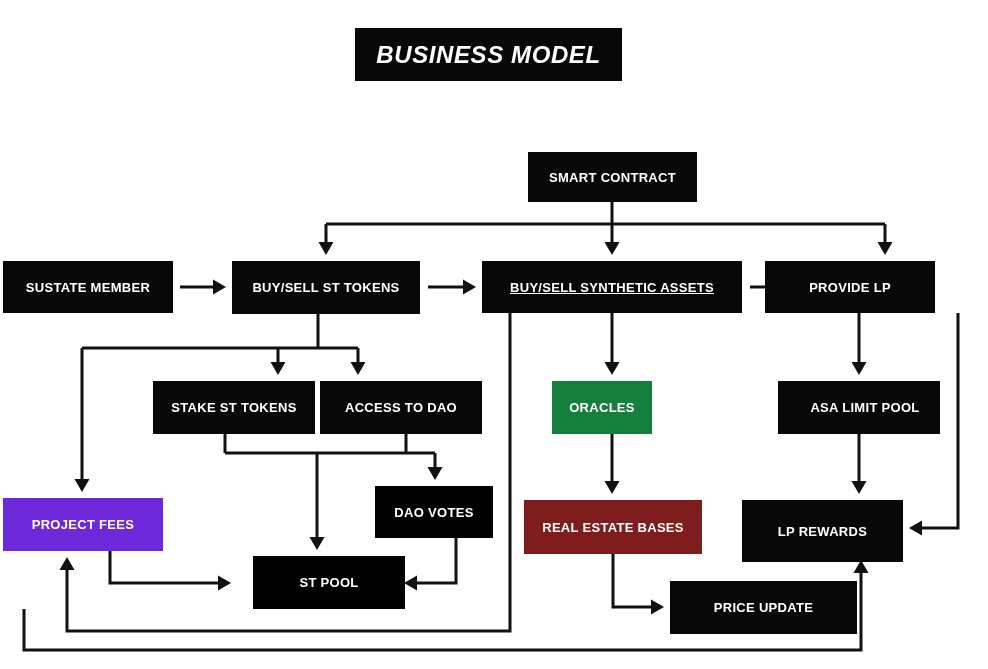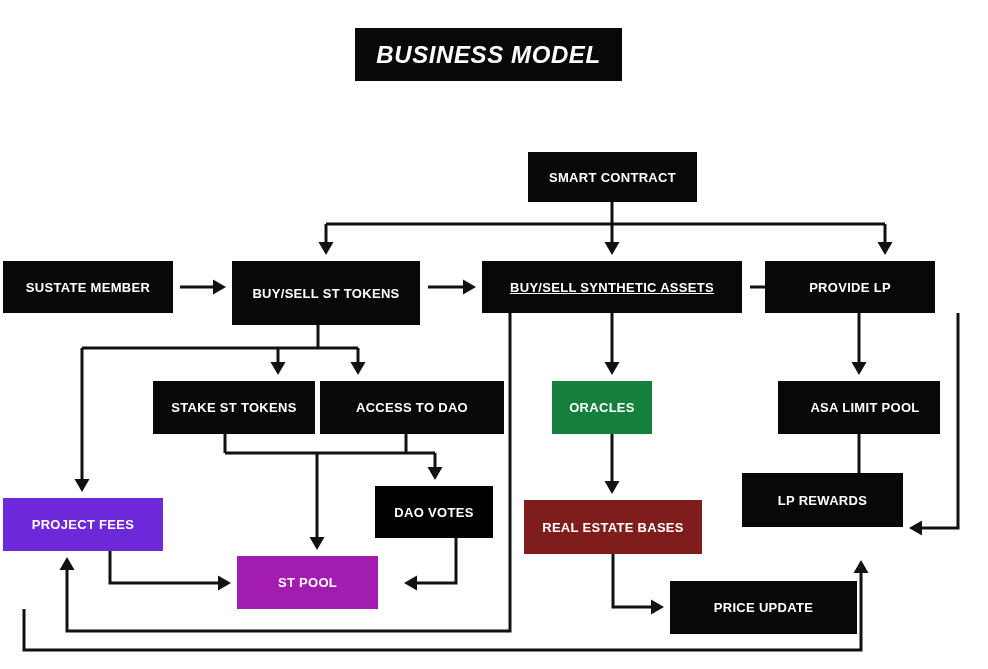--- a/index.html
+++ b/index.html
@@ -165,7 +165,7 @@
       <div class="node" style="left: 3px; top: 261px; width: 170px; height: 52px; background: rgb(8, 8, 8); color: rgb(255, 255, 255);">
         <span style="font-size: 13px;">SUSTATE MEMBER</span>
       </div>
-      <div class="node" style="left: 232px; top: 261px; width: 188px; height: 64px; background: rgb(8, 8, 8); color: rgb(255, 255, 255);">
+      <div class="node" style="left: 232px; top: 261px; width: 188px; height: 53px; background: rgb(8, 8, 8); color: rgb(255, 255, 255);">
         <span style="font-size: 13px;">BUY/SELL ST TOKENS</span>
       </div>
       <div class="node" style="left: 482px; top: 261px; width: 260px; height: 52px; background: rgb(8, 8, 8); color: rgb(255, 255, 255);">

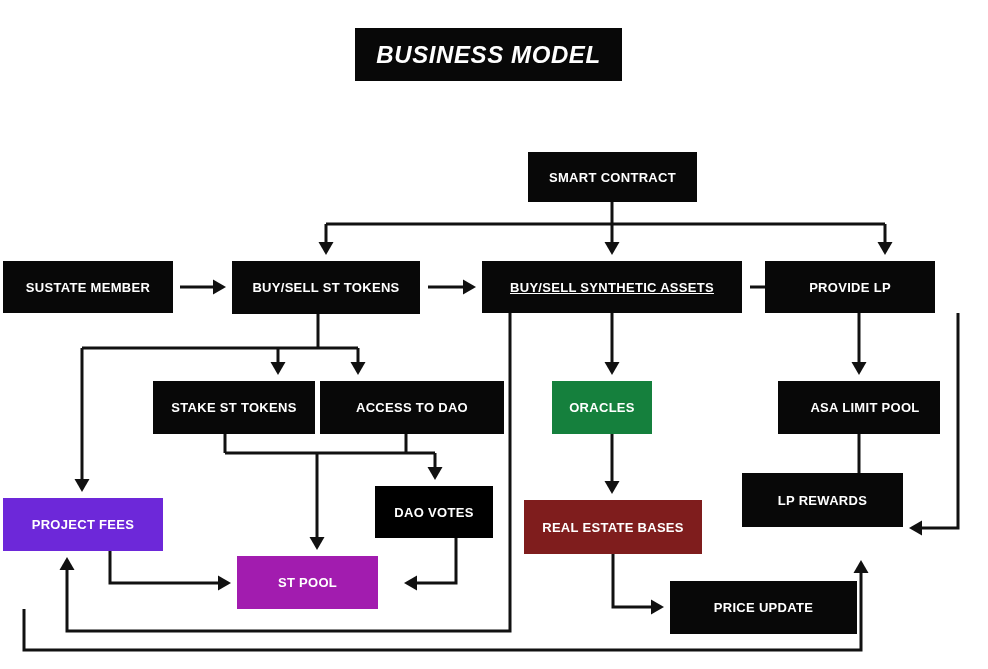--- a/index.html
+++ b/index.html
@@ -177,7 +177,7 @@
       <div class="node" style="left: 153px; top: 381px; width: 162px; height: 53px; background: rgb(8, 8, 8); color: rgb(255, 255, 255);">
         <span style="font-size: 13px;">STAKE ST TOKENS</span>
       </div>
-      <div class="node" style="left: 320px; top: 381px; width: 184px; height: 53px; background: rgb(8, 8, 8); color: rgb(255, 255, 255);">
+      <div class="node" style="left: 320px; top: 381px; width: 162px; height: 53px; background: rgb(8, 8, 8); color: rgb(255, 255, 255);">
         <span style="font-size: 13px;">ACCESS TO DAO</span>
       </div>
       <div class="node" style="left: 552px; top: 381px; width: 100px; height: 53px; background: #15803d; color: rgb(255, 255, 255);">

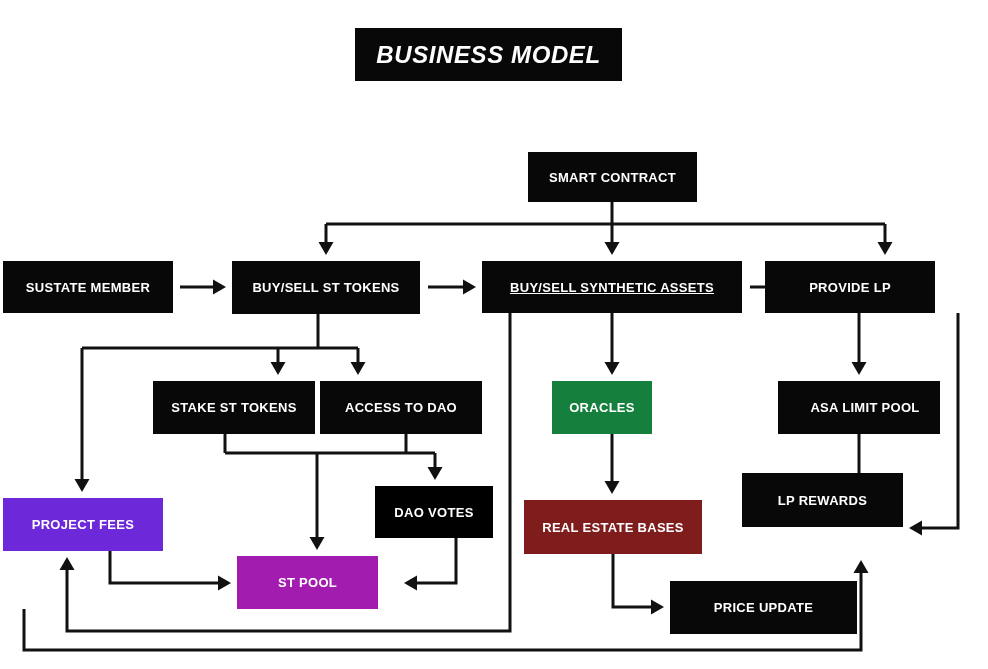--- a/index.html
+++ b/index.html
@@ -195,7 +195,7 @@
       <div class="node" style="left: 524px; top: 500px; width: 178px; height: 54px; background: #7f1d1d; color: rgb(255, 255, 255);">
         <span style="font-size: 13px;">REAL ESTATE BASES</span>
       </div>
-      <div class="node" style="left: 742px; top: 473px; width: 161px; height: 54px; background: rgb(8, 8, 8); color: rgb(255, 255, 255);">
+      <div class="node" style="left: 742px; top: 500px; width: 161px; height: 62px; background: rgb(8, 8, 8); color: rgb(255, 255, 255);">
         <span style="font-size: 13px;">LP REWARDS</span>
       </div>
       <div class="node" style="left: 237px; top: 556px; width: 141px; height: 53px; background: #a21caf; color: rgb(255, 255, 255);">

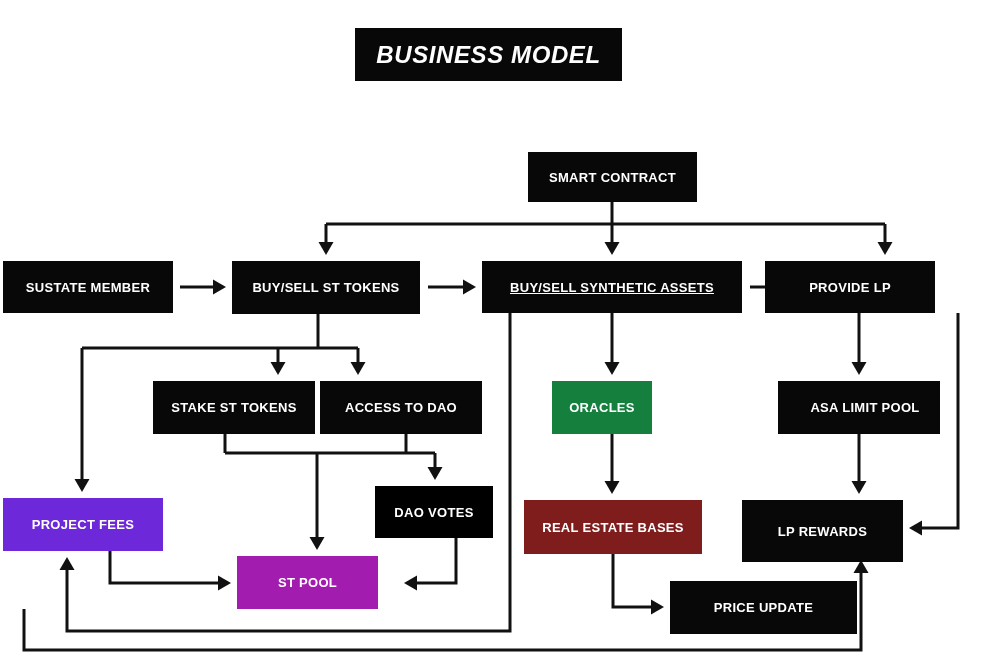--- a/index.html
+++ b/index.html
@@ -198,7 +198,7 @@
       <div class="node" style="left: 742px; top: 500px; width: 161px; height: 62px; background: rgb(8, 8, 8); color: rgb(255, 255, 255);">
         <span style="font-size: 13px;">LP REWARDS</span>
       </div>
-      <div class="node" style="left: 237px; top: 556px; width: 141px; height: 53px; background: #a21caf; color: rgb(255, 255, 255);">
+      <div class="node" style="left: 253px; top: 556px; width: 152px; height: 53px; background: #000000; color: rgb(255, 255, 255);">
         <span style="font-size: 13px;">ST POOL</span>
       </div>
       <div class="node" style="left: 670px; top: 581px; width: 187px; height: 53px; background: rgb(8, 8, 8); color: rgb(255, 255, 255);">

